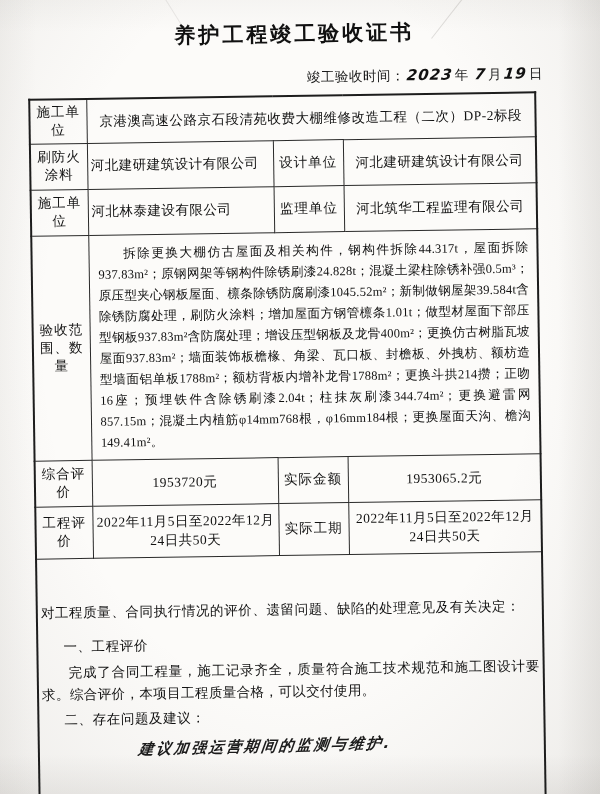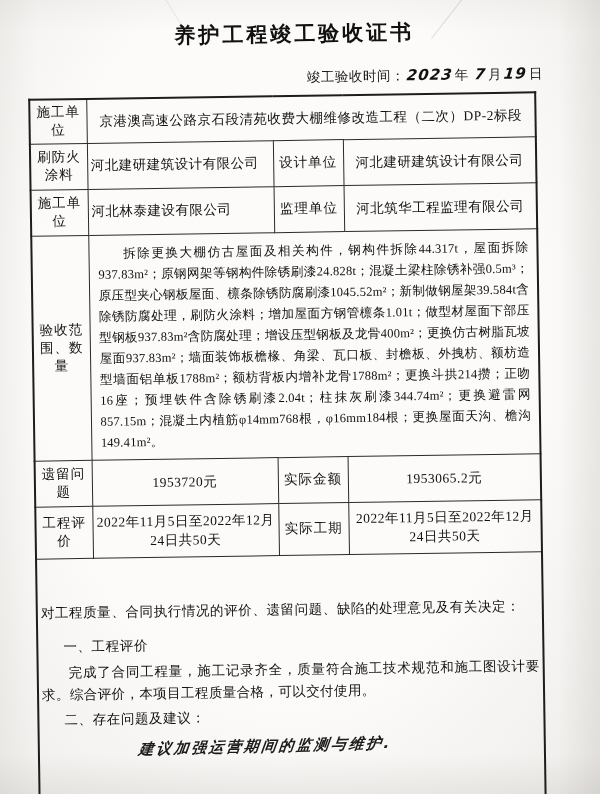--- a/index.html
+++ b/index.html
@@ -155,7 +155,7 @@
         </td>
       </tr>
       <tr class="r5">
-        <td class="lbl">遗留问题</td>
+        <td class="lbl">综合评价</td>
         <td class="val-center">1953720元</td>
         <td class="lbl">实际金额</td>
         <td class="val-center">1953065.2元</td>

